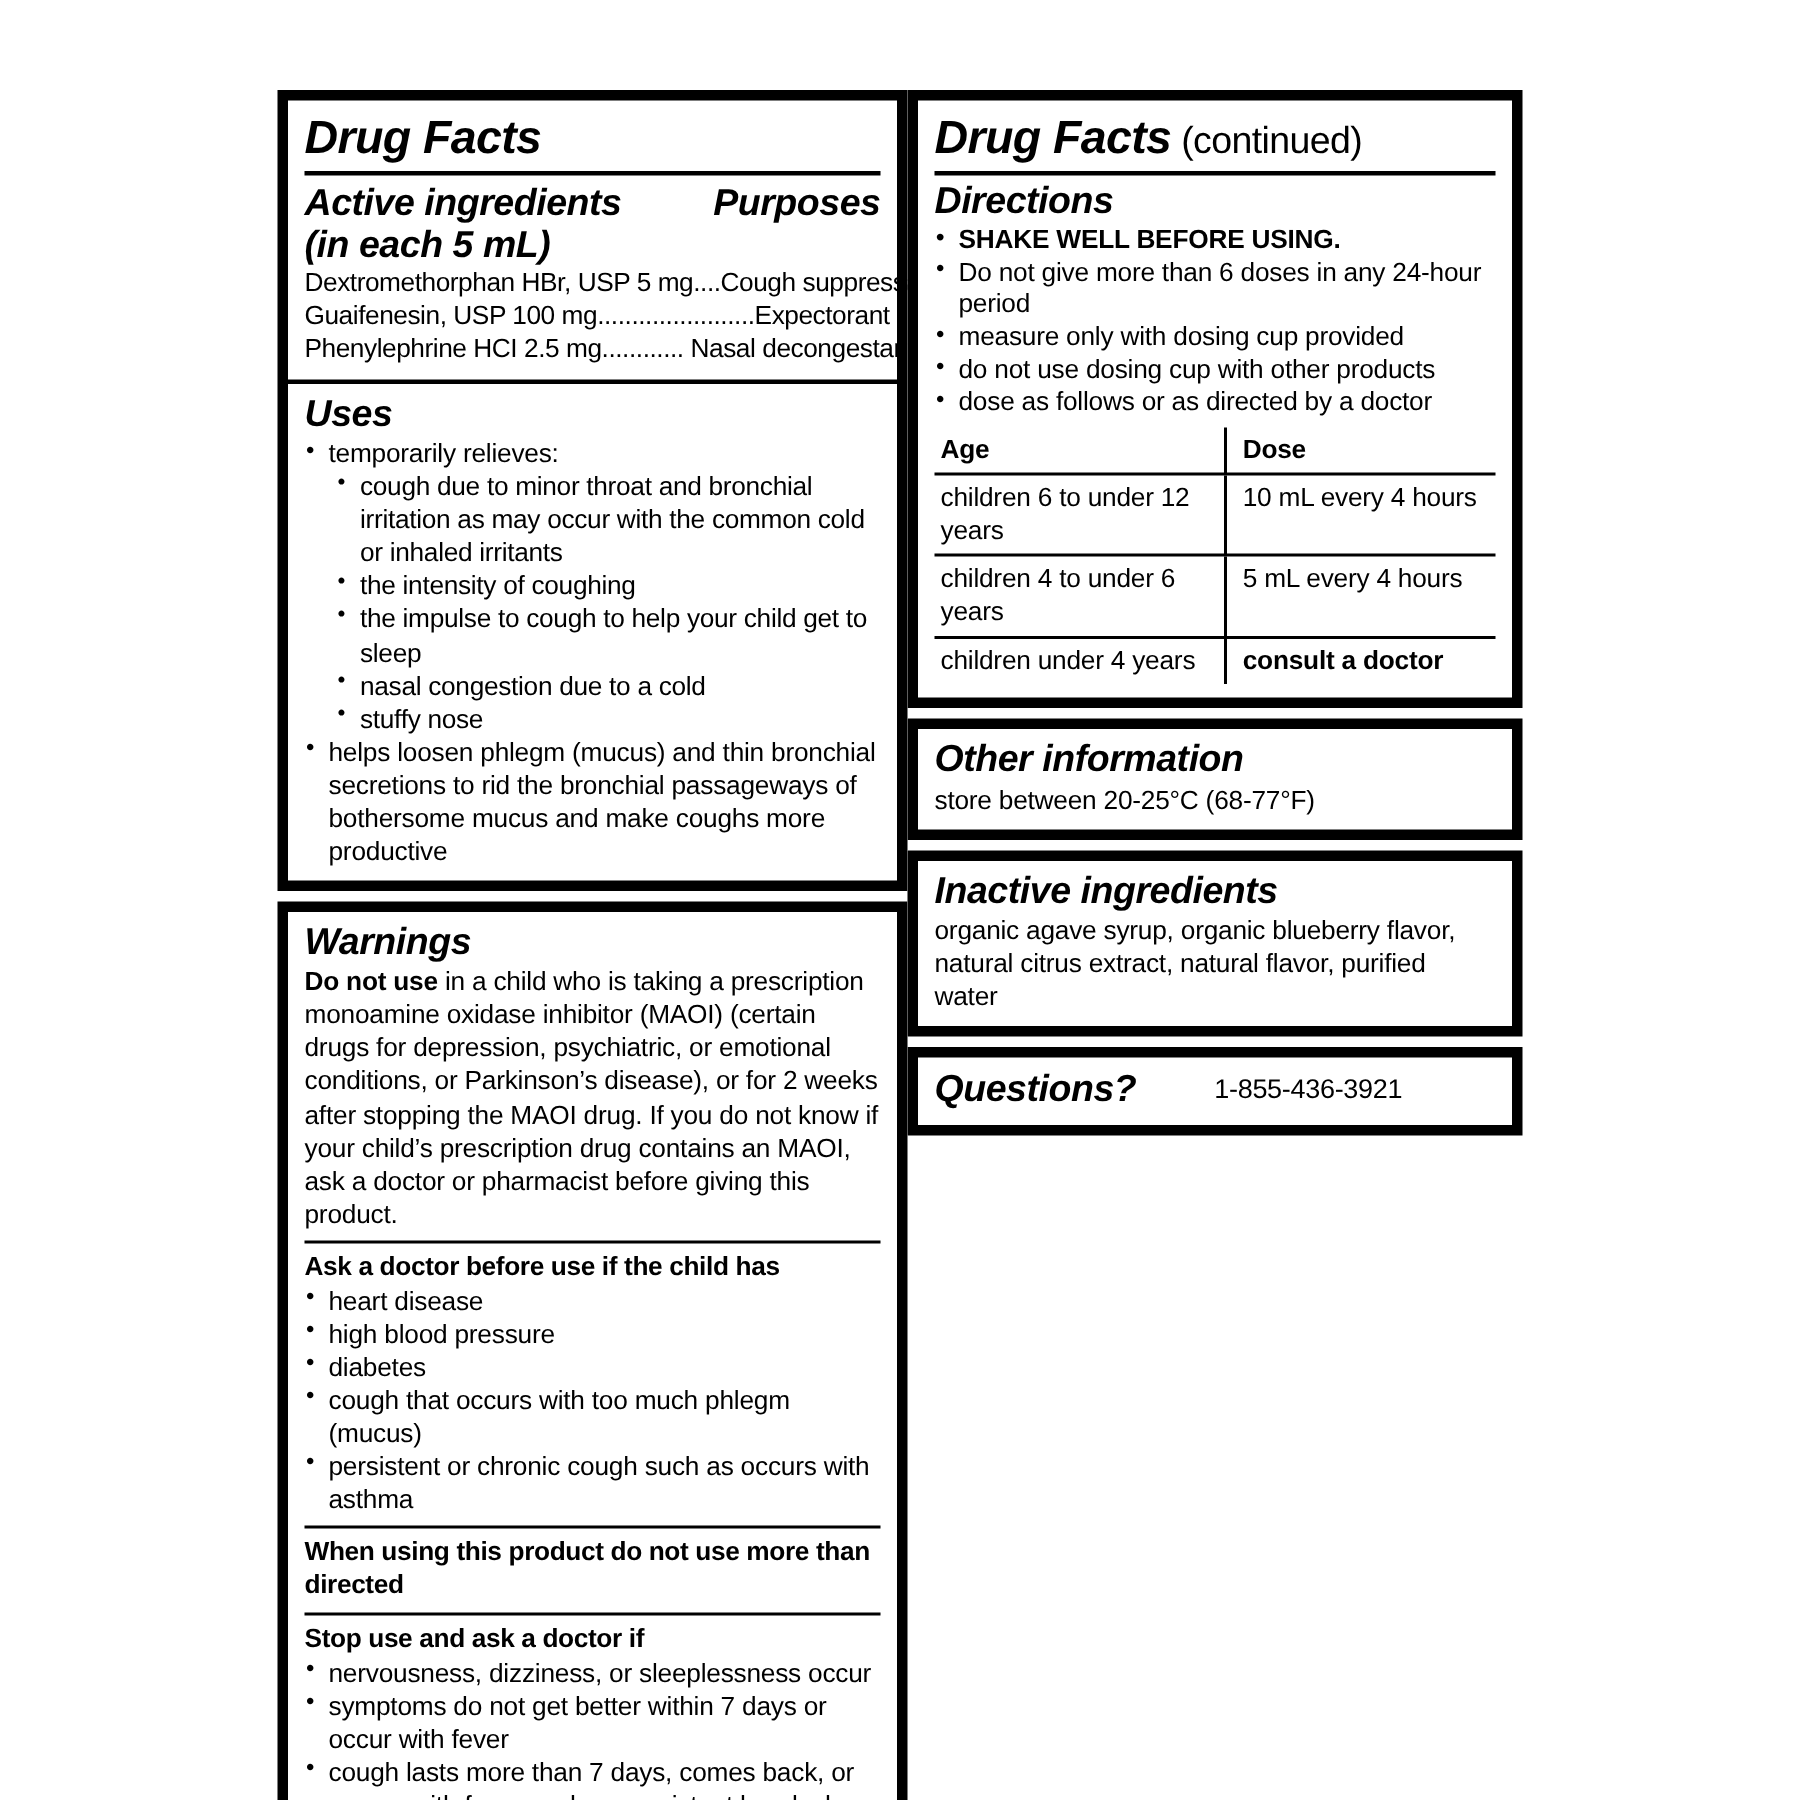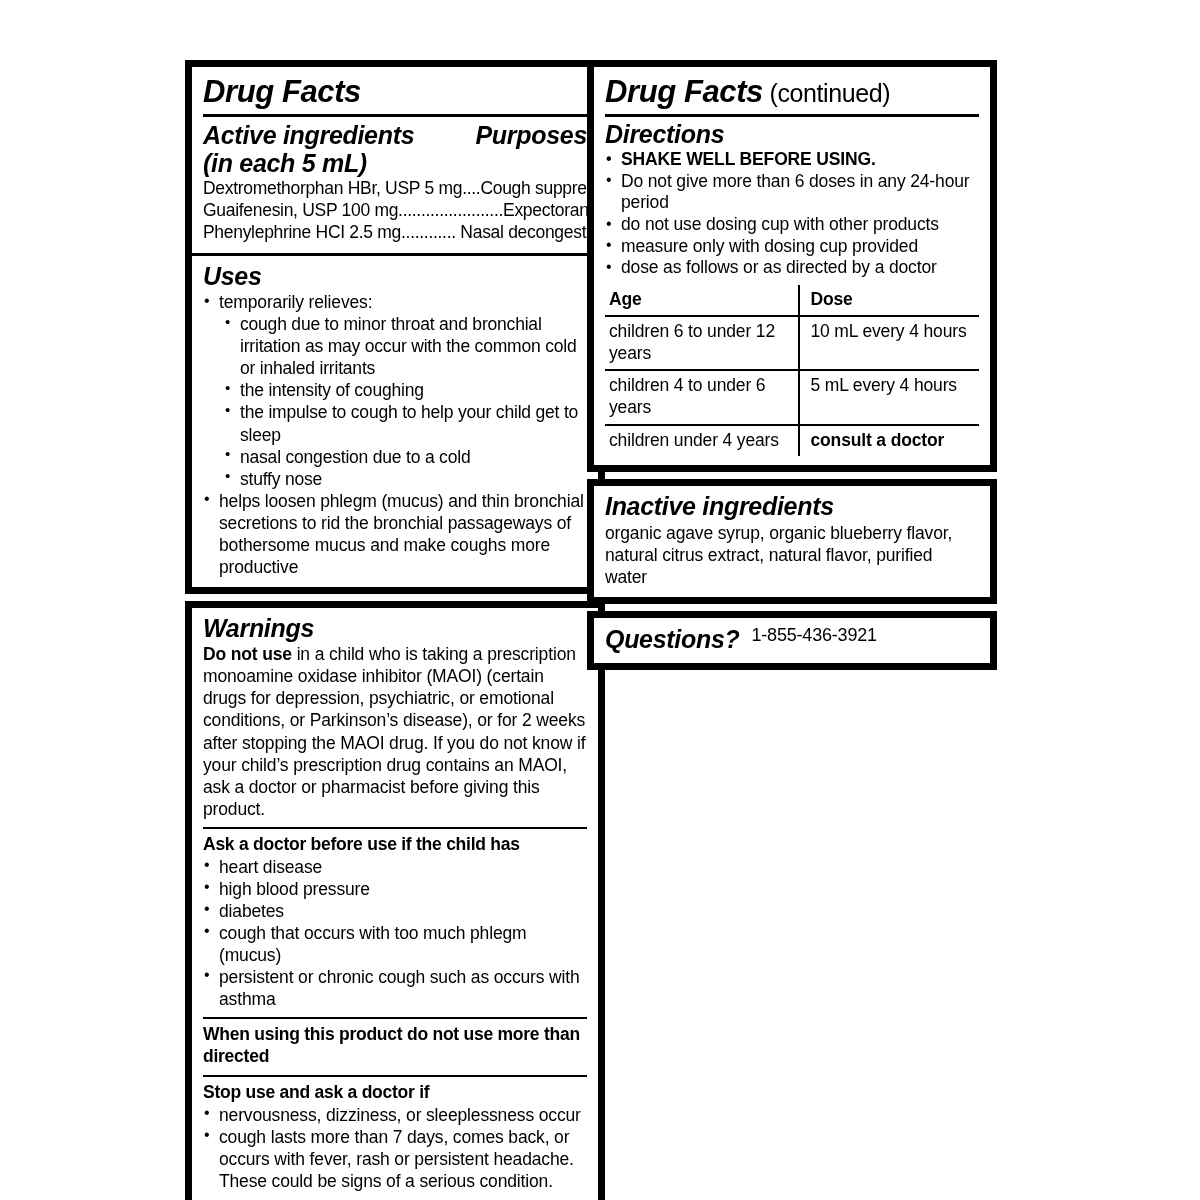--- a/index.html
+++ b/index.html
@@ -28,7 +28,7 @@
   }
   .col-right {
     position: absolute;
-    left: 587px;
+    left: 605px;
     top: 60px;
     width: 410px;
   }

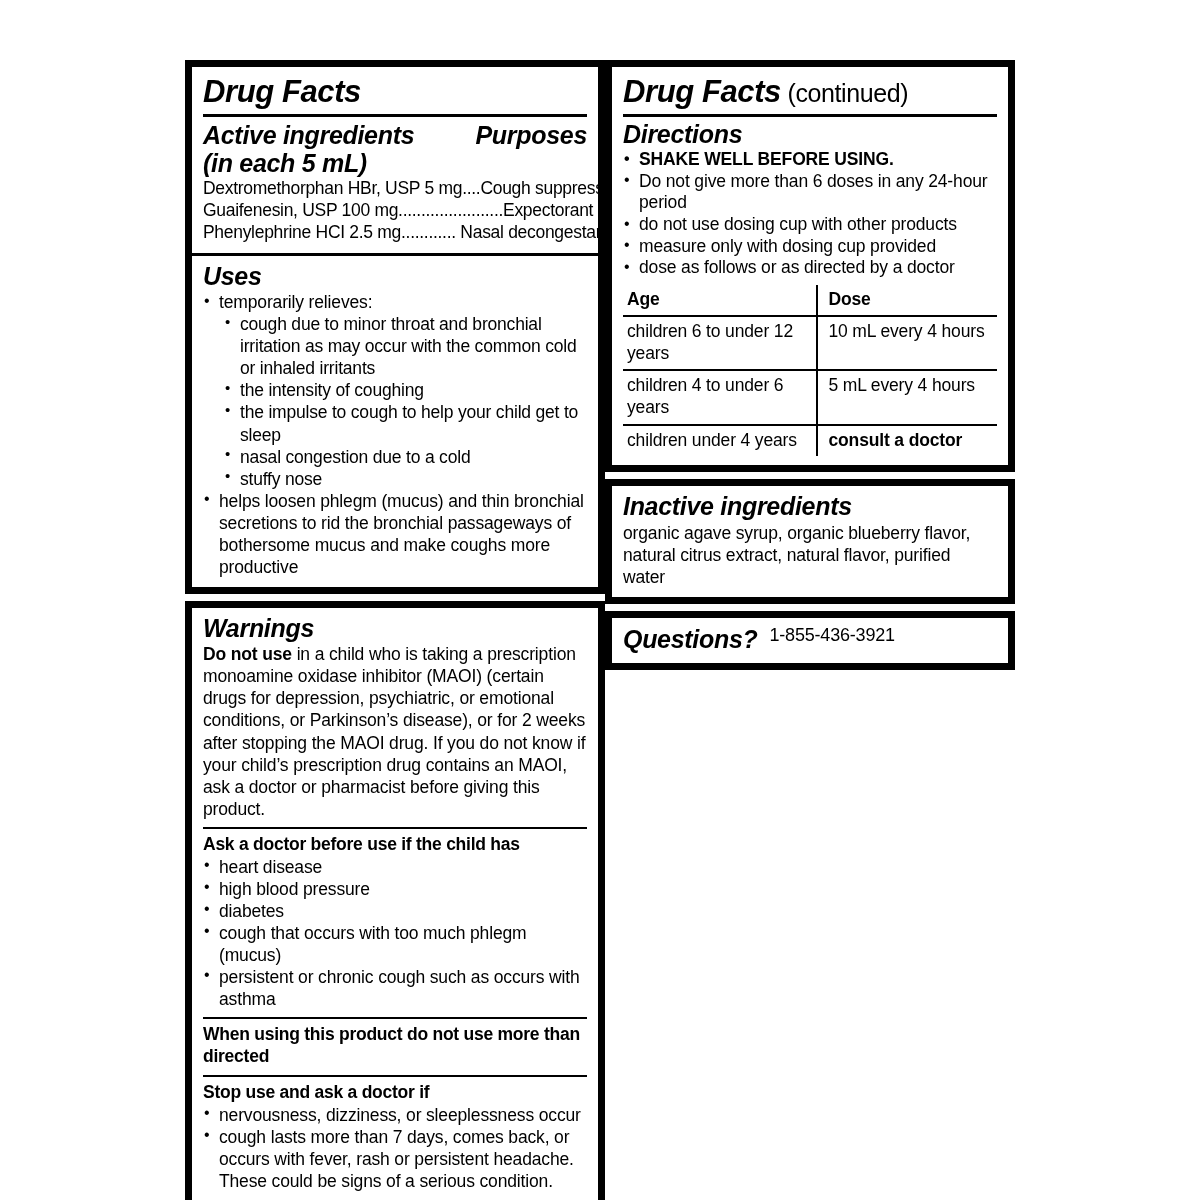--- a/index.html
+++ b/index.html
@@ -291,8 +291,8 @@
         <ul class="bl tight">
           <li class="bold-item">SHAKE WELL BEFORE USING.</li>
           <li>Do not give more than 6 doses in any 24-hour period</li>
+          <li>measure only with dosing cup provided</li>
           <li>do not use dosing cup with other products</li>
-          <li>measure only with dosing cup provided</li>
           <li>dose as follows or as directed by a doctor</li>
         </ul>
 

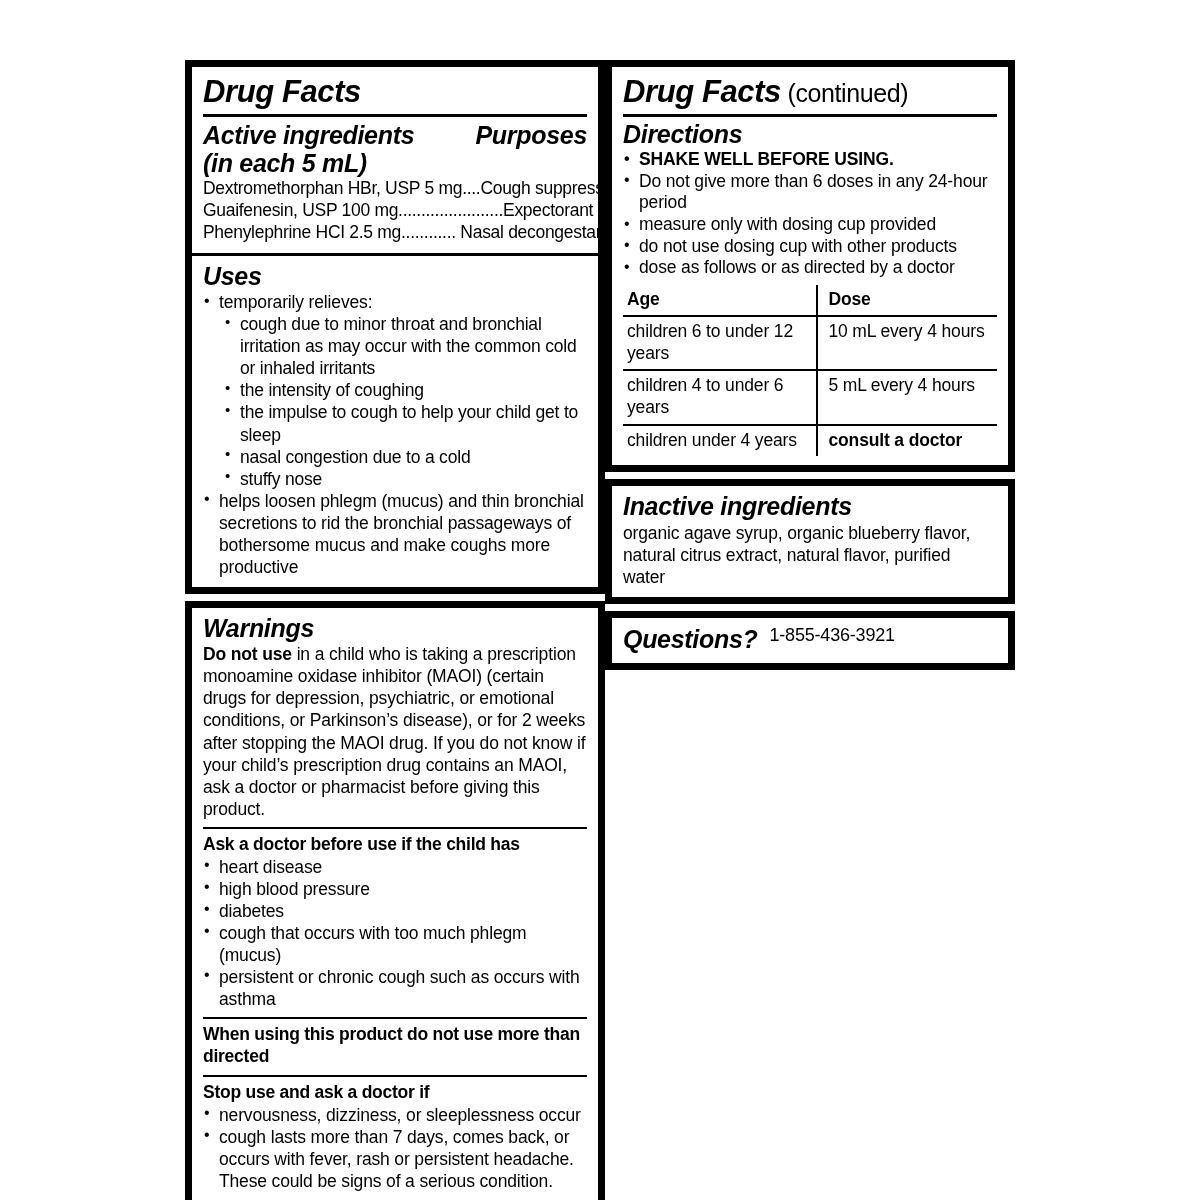--- a/index.html
+++ b/index.html
@@ -321,6 +321,12 @@
       </div>
     </div>
 
+    <div class="panel">
+      <div class="pad">
+        <div class="sect-head">Other information</div>
+        <div class="body-txt">store between 20-25°C (68-77°F)</div>
+      </div>
+    </div>
 
     <div class="panel">
       <div class="pad">

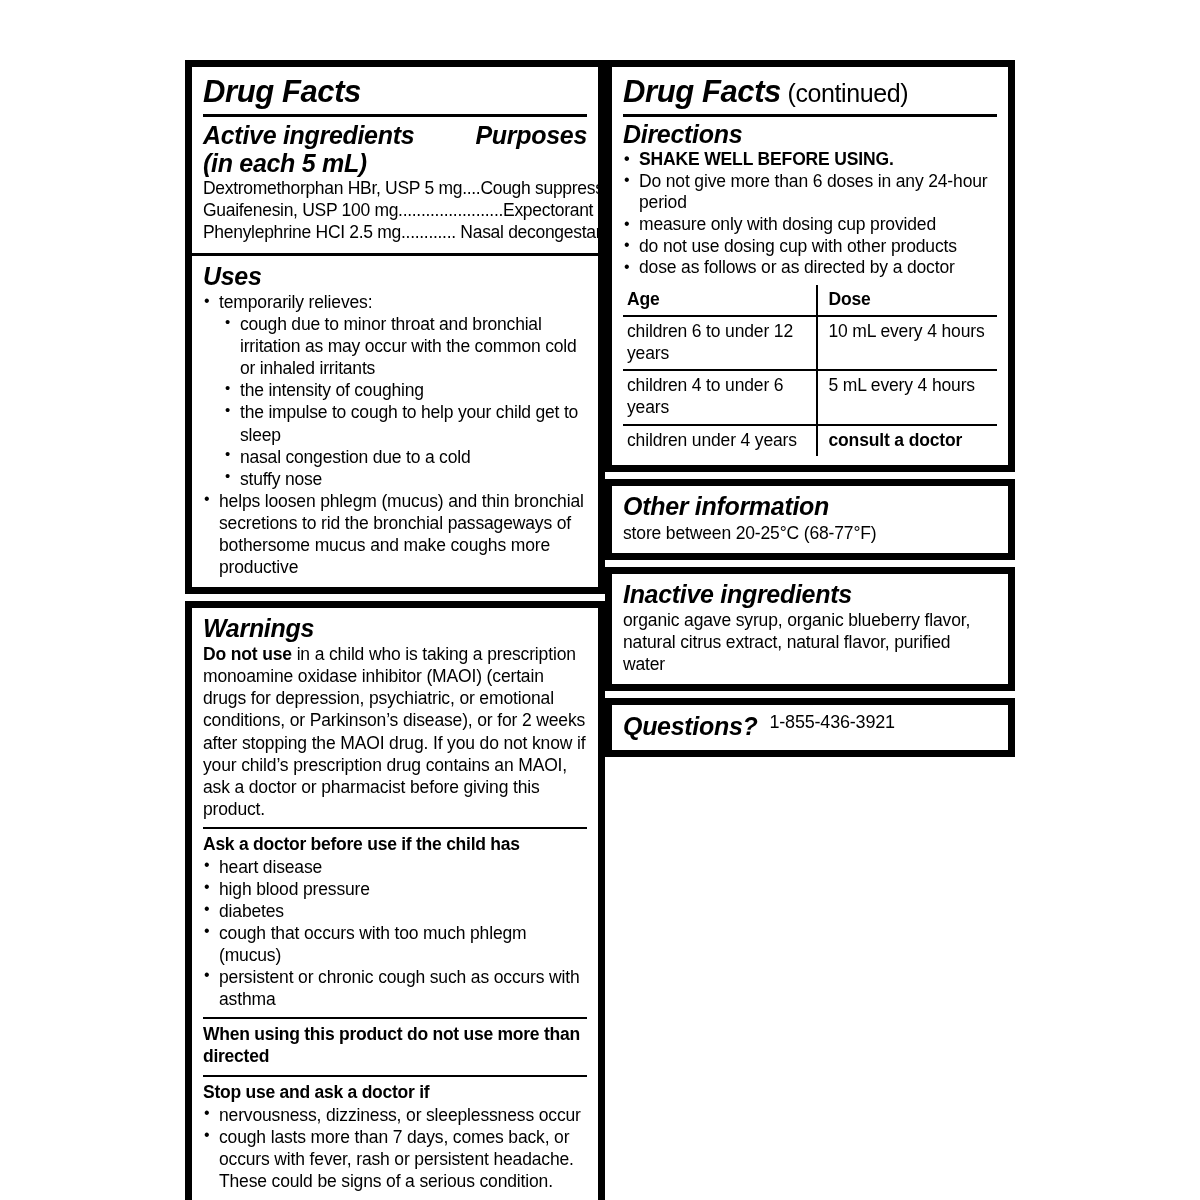--- a/index.html
+++ b/index.html
@@ -185,7 +185,8 @@
 
   .q-row {
     display: flex;
-    align-items: flex-start;
+    align-items: center;
+    gap: 40px;
   }
   .q-row .q-head {
     font-size: 25px;

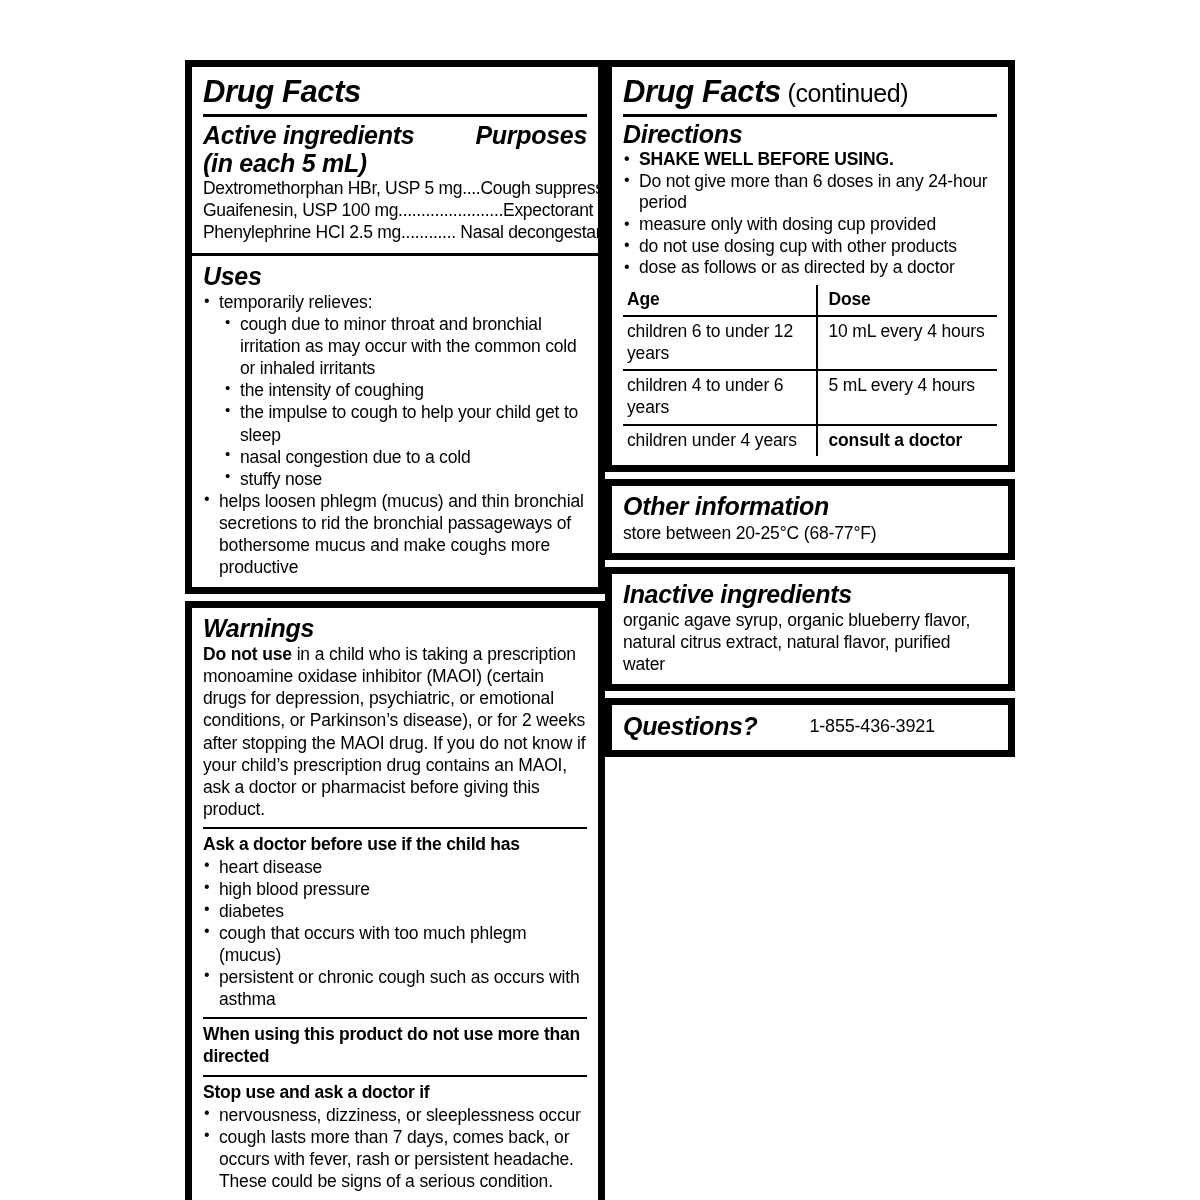--- a/index.html
+++ b/index.html
@@ -273,6 +273,7 @@
         <div class="sub-head">Stop use and ask a doctor if</div>
         <ul class="bl">
           <li>nervousness, dizziness, or sleeplessness occur</li>
+          <li>symptoms do not get better within 7 days or occur with fever</li>
           <li>cough lasts more than 7 days, comes back, or occurs with fever, rash or persistent headache. These could be signs of a serious condition.</li>
         </ul>
 

